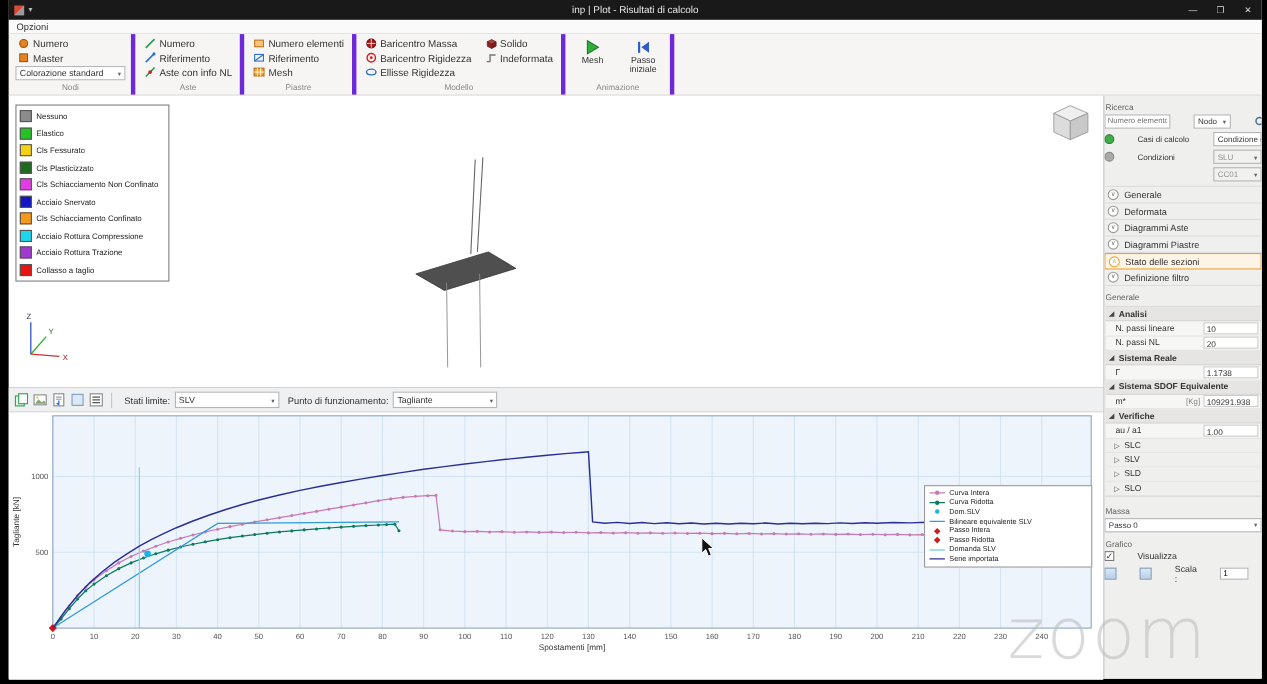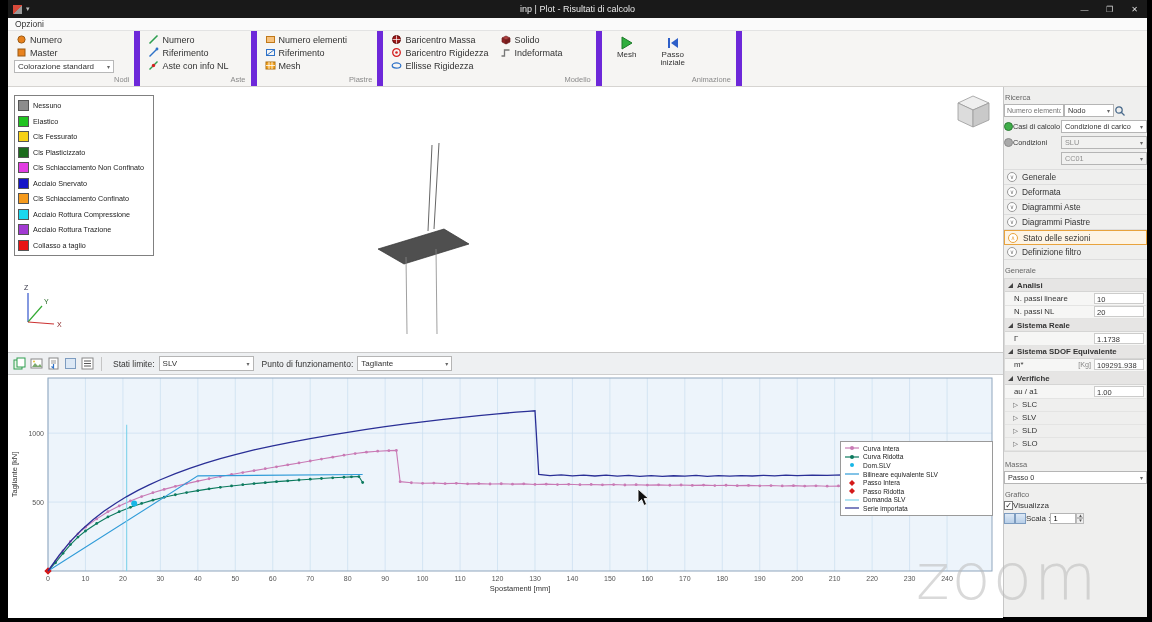--- a/index.html
+++ b/index.html
@@ -21,7 +21,7 @@
 
   
   .ribbon{height:56px;background:#f6f5f3;border-bottom:1px solid #d6d4d1;display:flex;}
-  .rgroup{display:flex;flex-direction:row;padding:2px 5px 0 6px;border-right:6px solid #6d28d9;}
+  .rgroup{display:flex;flex-direction:column;padding:2px 5px 0 6px;border-right:4px solid #6d28d9;}
   .ritems{display:flex;gap:8px;}
   .rcol{display:flex;flex-direction:column;}
   .ritem{display:flex;align-items:center;gap:3px;height:13px;font-size:9px;color:#333;white-space:nowrap;padding:0 2px;}

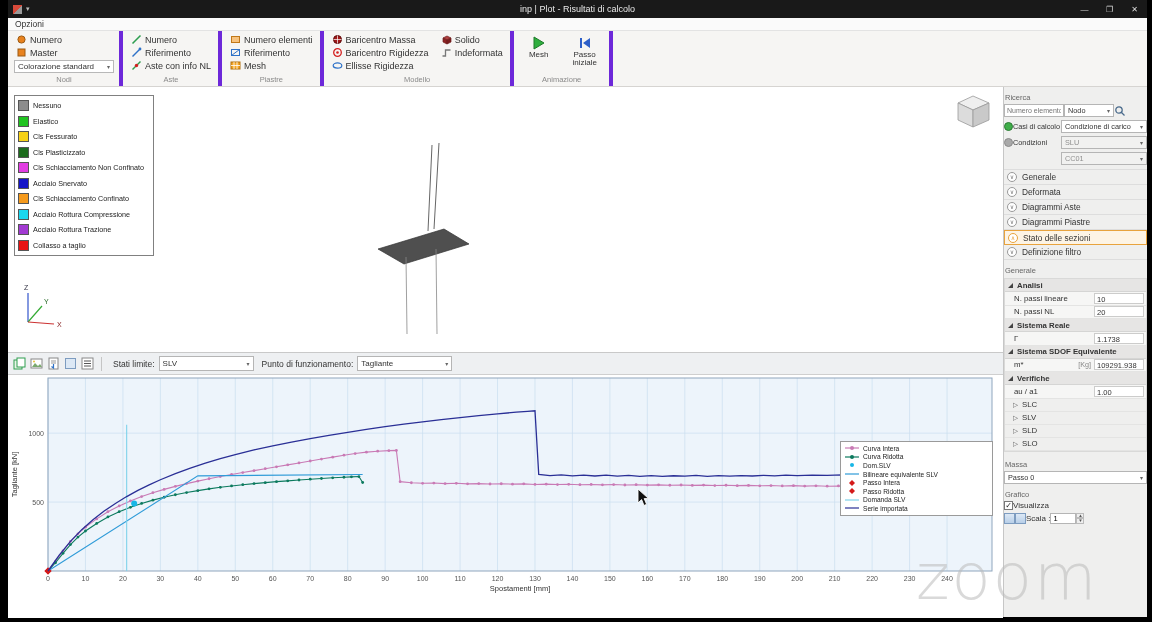--- a/index.html
+++ b/index.html
@@ -61,7 +61,7 @@
 
   
   .rp-label{font-size:7.5px;color:#666;margin:2px 0 2px 1px;}
-  .rp-row{display:flex;align-items:center;gap:0;margin-bottom:3px;}
+  .rp-row{display:flex;align-items:center;gap:21px;margin-bottom:3px;}
   .rp-input{width:60px;height:13px;border:1px solid #b5b5b5;font-size:7px;padding:0 2px;font-family:"Liberation Sans",sans-serif;color:#333;}
   .combo{display:flex;align-items:center;justify-content:space-between;background:#fff;border:1px solid #b5b5b5;
     height:13px;font-size:7.3px;color:#333;padding:0 3px;white-space:nowrap;overflow:hidden;}

